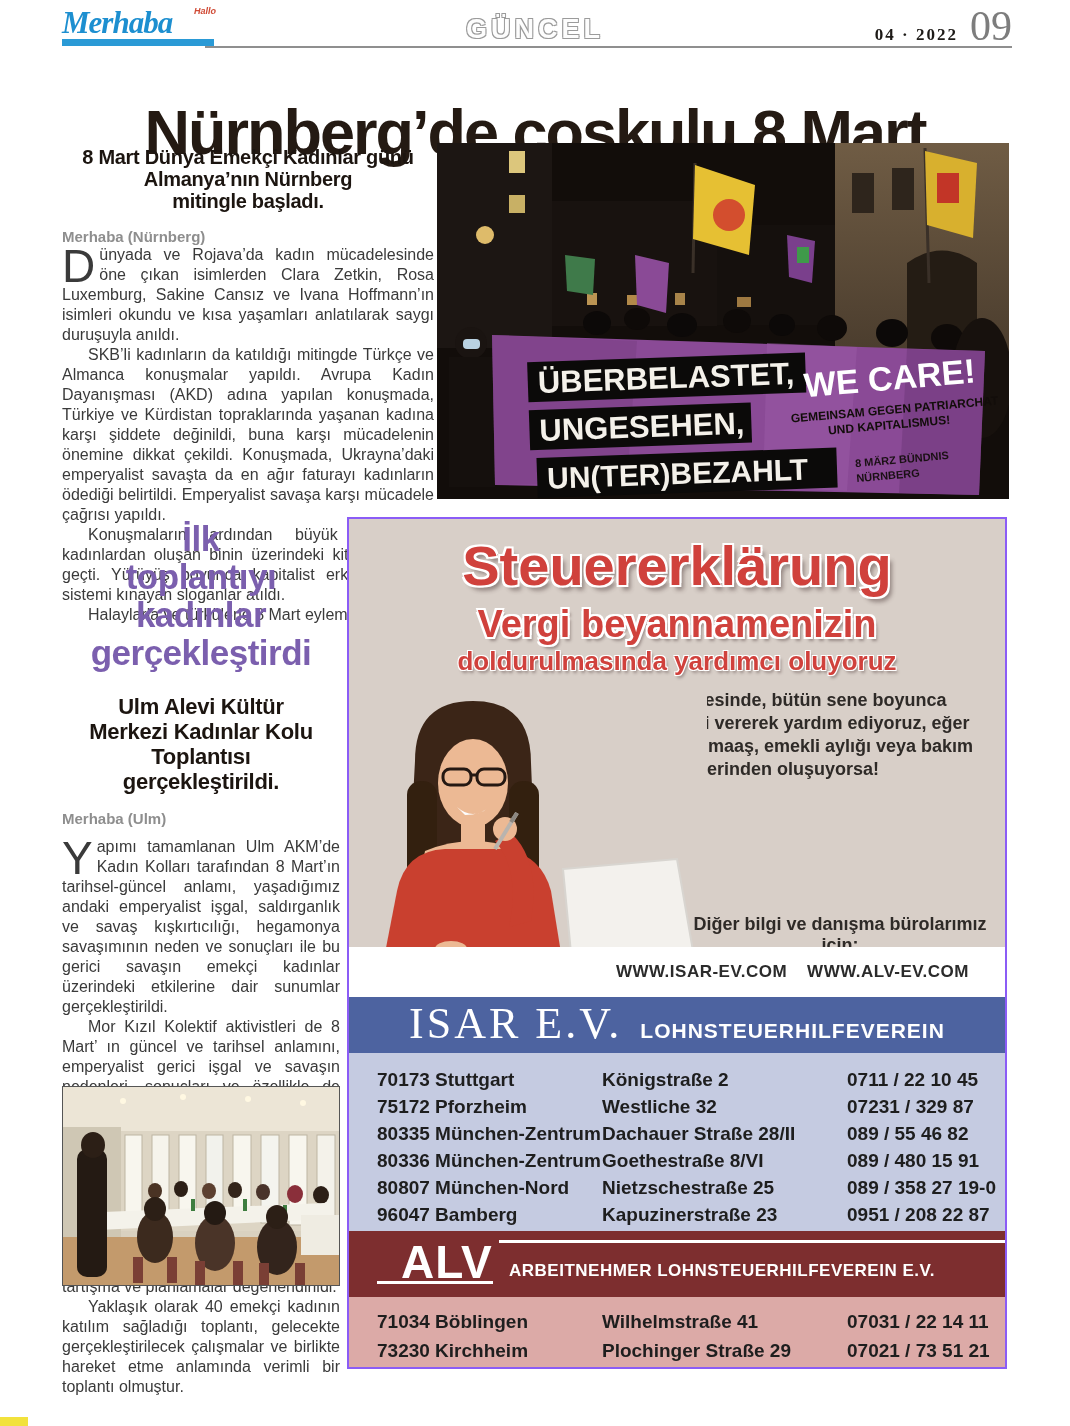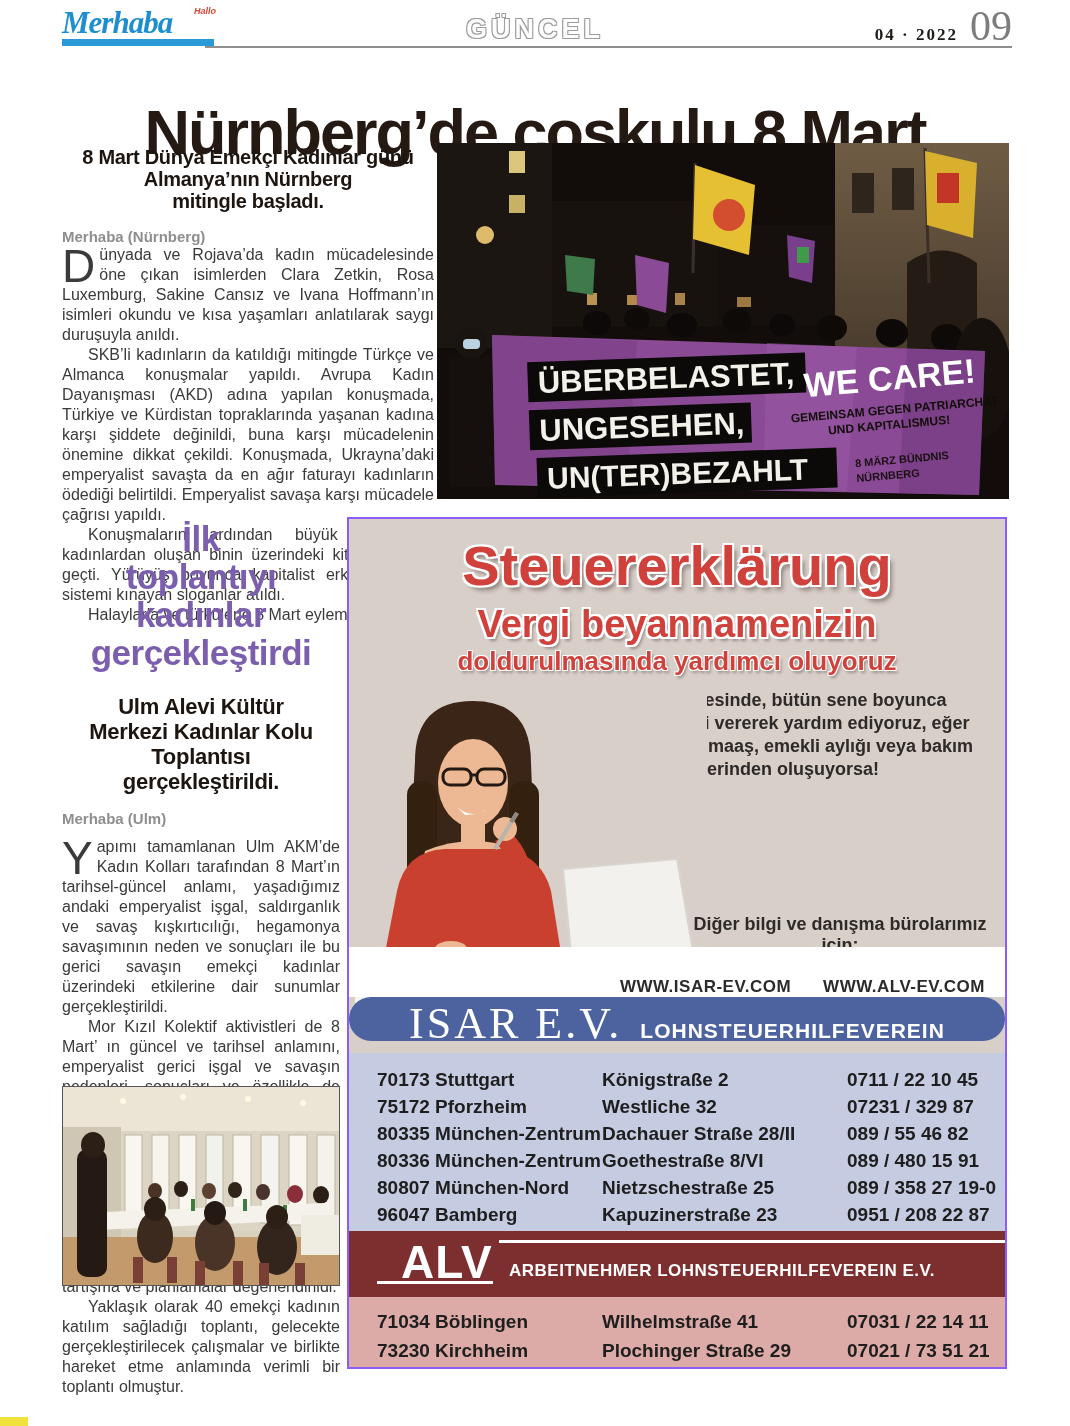--- a/index.html
+++ b/index.html
@@ -63,7 +63,7 @@
   .ad-info{position:absolute;left:330px;top:395px;width:322px;text-align:center;
       font-size:18px;font-weight:700;color:#2e2a27;}
   .web-band{position:absolute;left:0;top:428px;width:100%;height:50px;background:#ffffff;
-      display:flex;align-items:flex-end;justify-content:flex-end;gap:32px;padding-right:20px;box-sizing:border-box;}
+      display:flex;align-items:center;justify-content:flex-end;gap:20px;padding-right:36px;box-sizing:border-box;}
   .web{font-size:17px;font-weight:700;color:#2b2b2b;letter-spacing:0.5px;}
   .isar-band{position:absolute;left:0;top:478px;width:100%;height:44px;background:#4d63a0;
       display:flex;align-items:baseline;justify-content:center;gap:18px;border-radius:25px;}

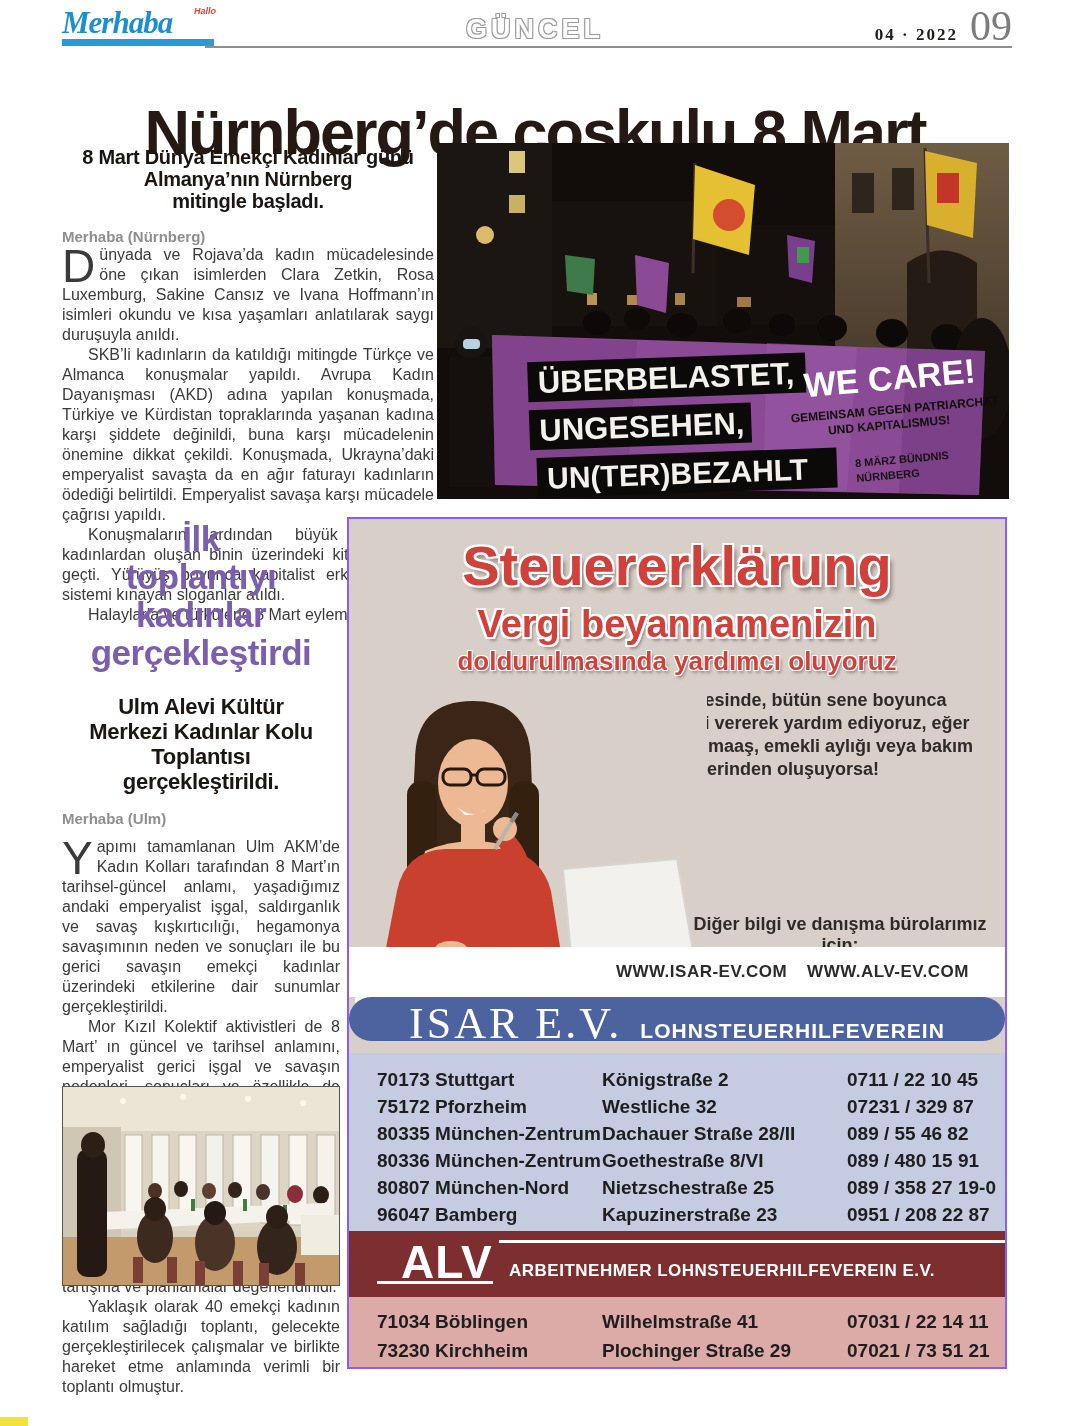--- a/index.html
+++ b/index.html
@@ -65,8 +65,8 @@
   .web-band{position:absolute;left:0;top:428px;width:100%;height:50px;background:#ffffff;
       display:flex;align-items:center;justify-content:flex-end;gap:20px;padding-right:36px;box-sizing:border-box;}
   .web{font-size:17px;font-weight:700;color:#2b2b2b;letter-spacing:0.5px;}
-  .isar-band{position:absolute;left:0;top:478px;width:100%;height:44px;background:#4d63a0;
-      display:flex;align-items:baseline;justify-content:center;gap:18px;border-radius:25px;}
+  .isar-band{position:absolute;left:0;top:478px;width:100%;height:56px;background:#4d63a0;
+      display:flex;align-items:baseline;justify-content:center;gap:18px;}
   .isar-name{font-family:"Liberation Serif",serif;font-size:44px;color:#ffffff;letter-spacing:3px;line-height:54px;}
   .isar-type{font-size:21px;font-weight:800;color:#ffffff;letter-spacing:1px;}
   .isar-table{position:absolute;left:0;top:534px;width:100%;height:178px;background:#c5cbe1;

